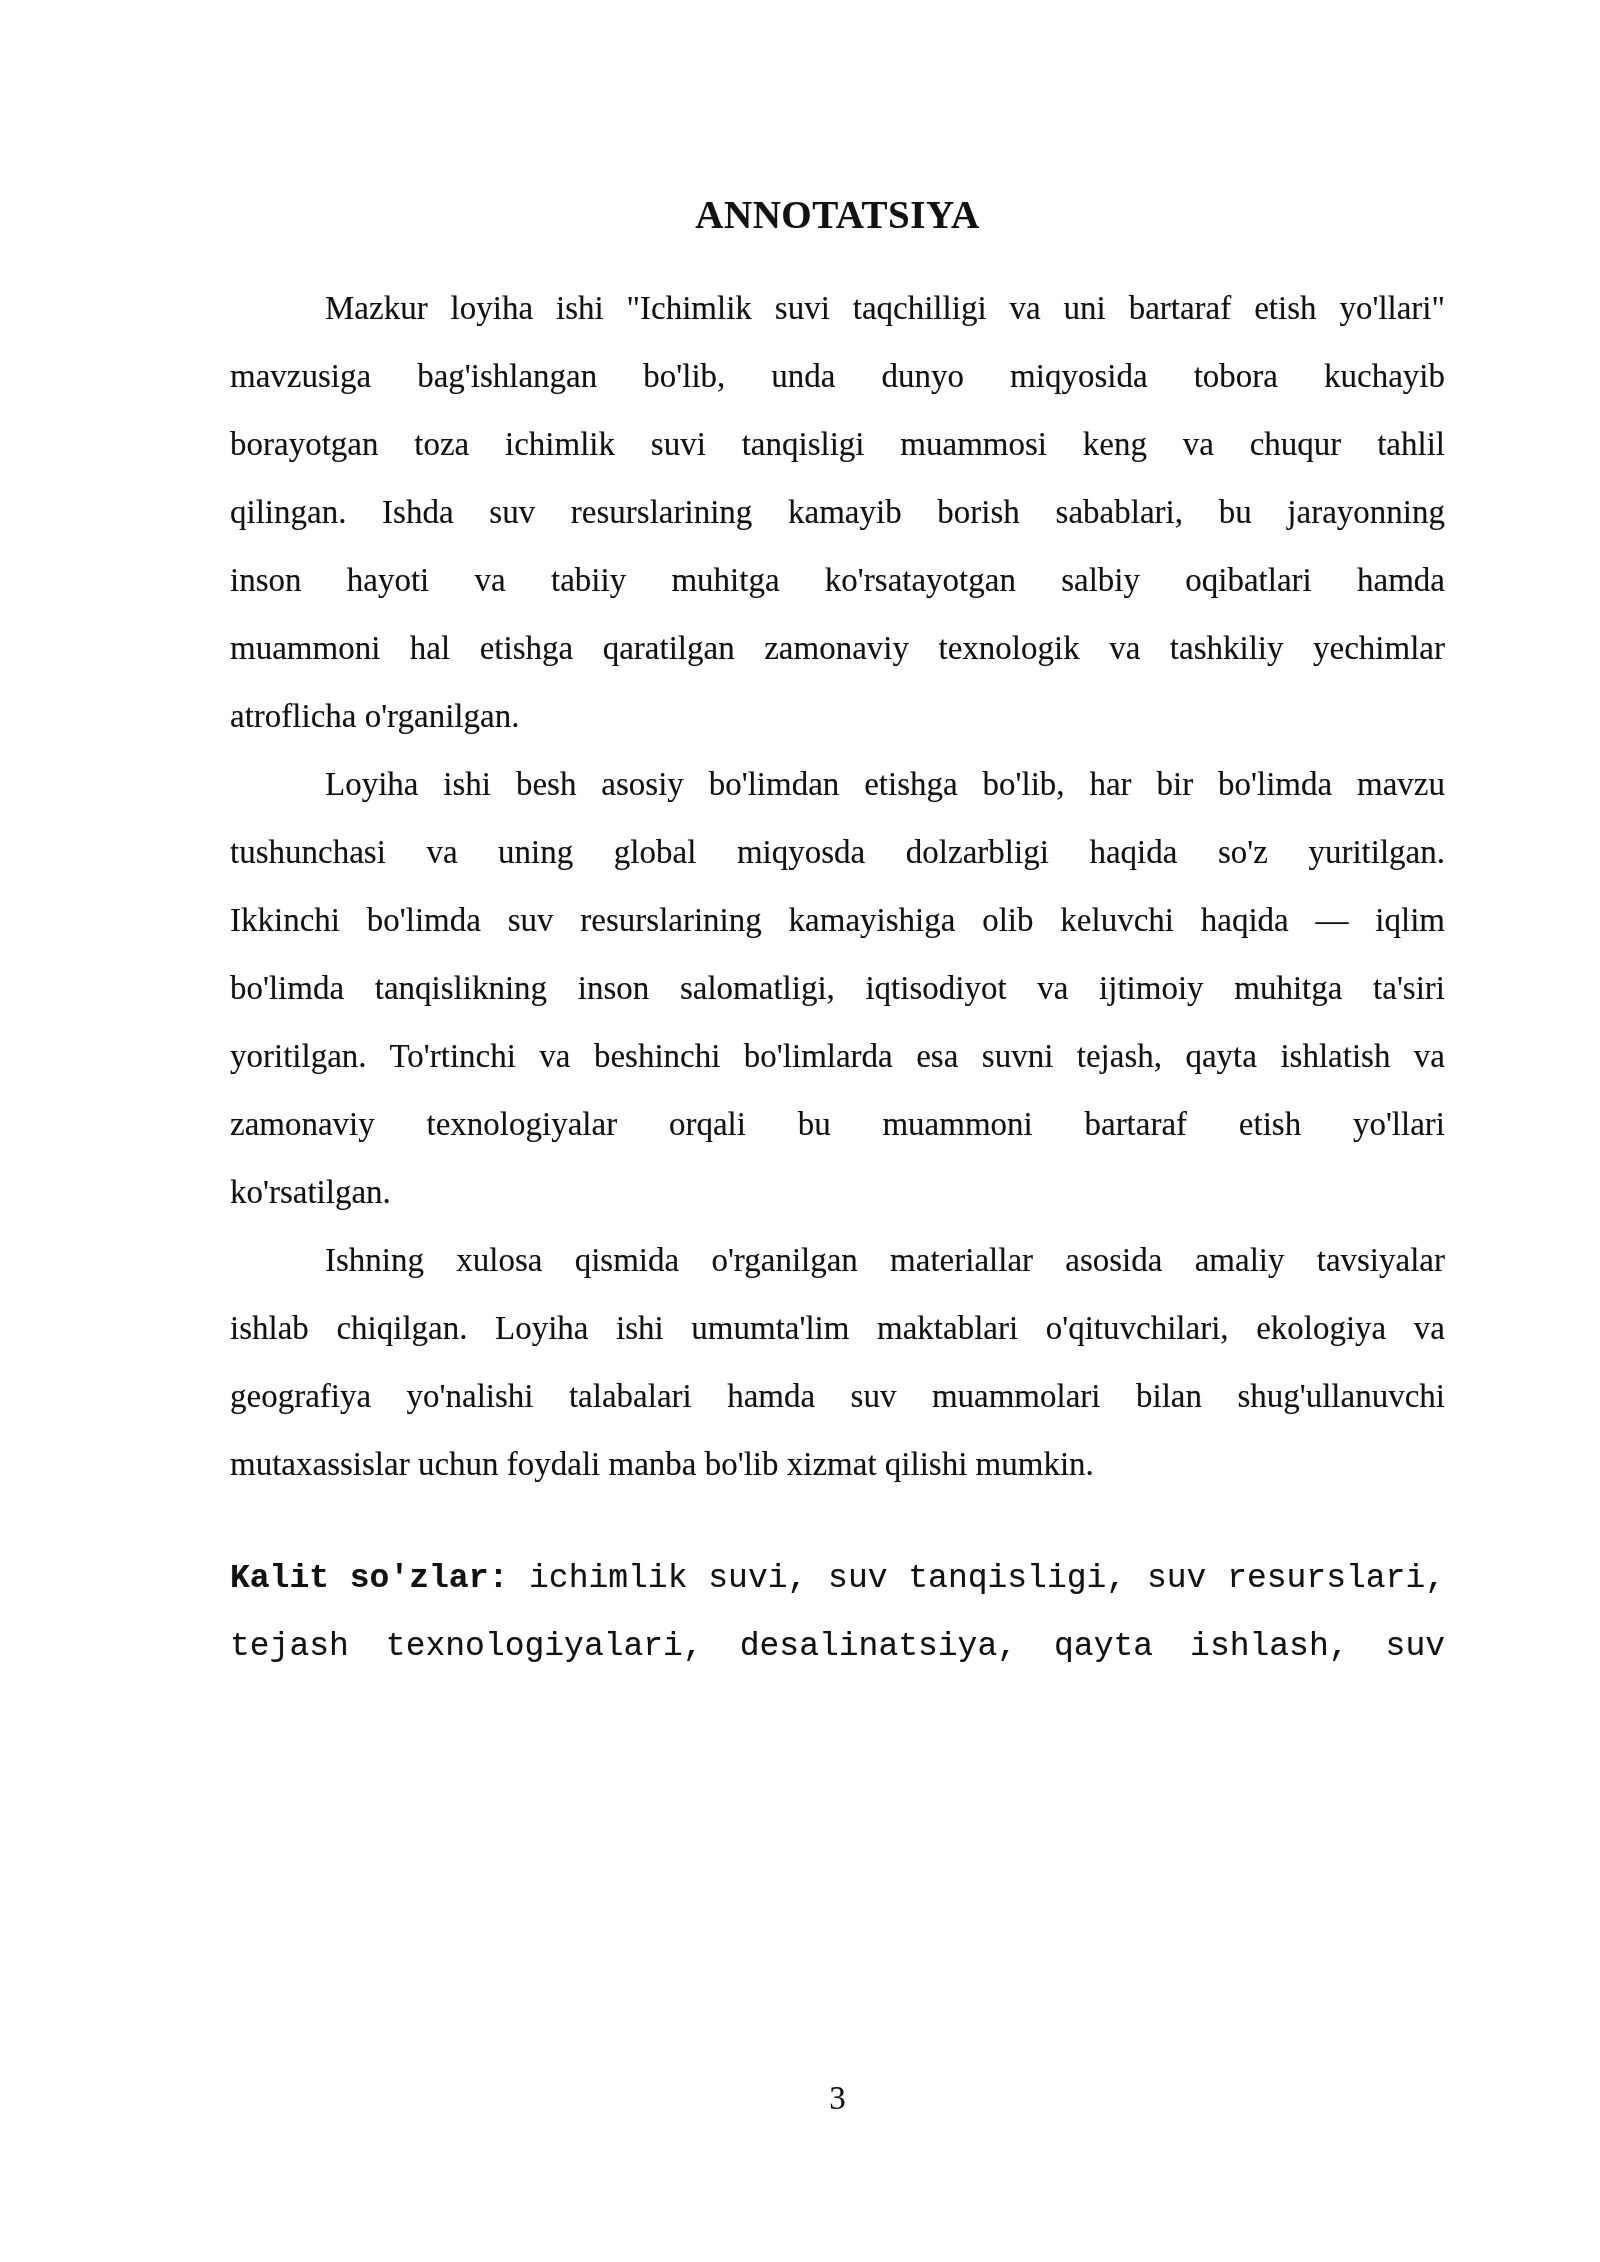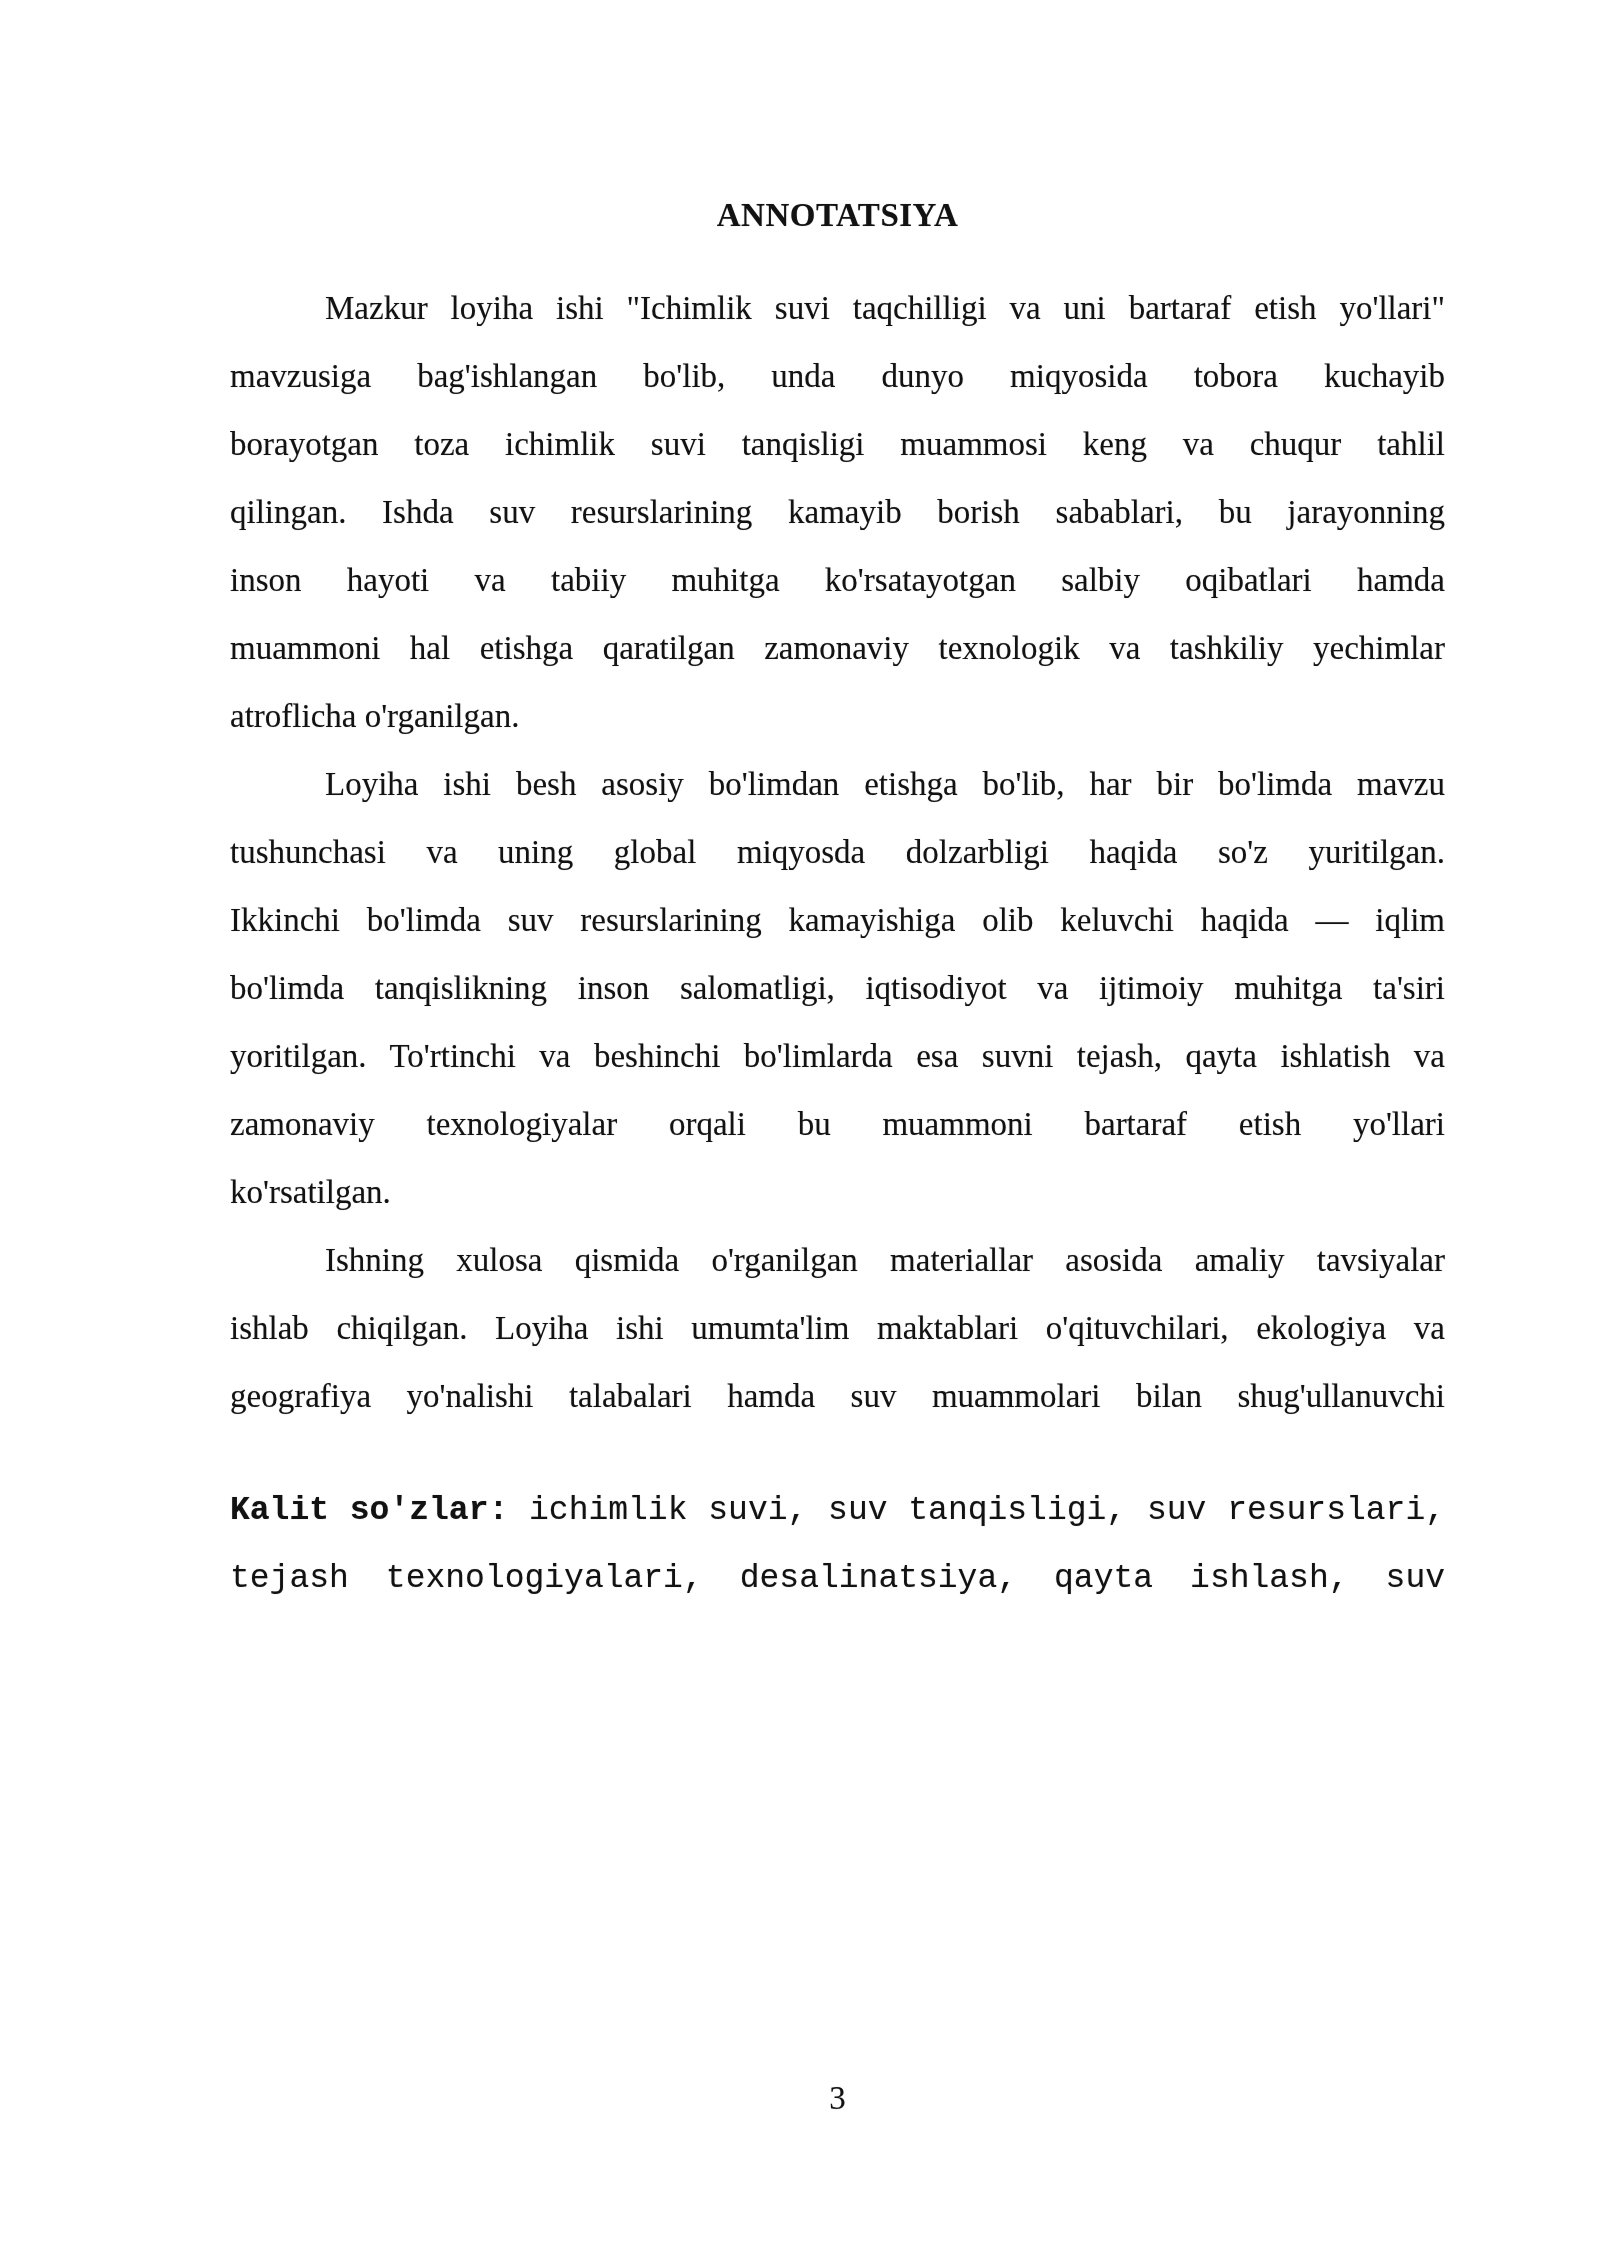--- a/index.html
+++ b/index.html
@@ -26,7 +26,7 @@
   }
   .doc-title {
     margin: 0;
-    font-size: 33px;
+    font-size: 39px;
     font-weight: bold;
     line-height: 68px;
     height: 68px;

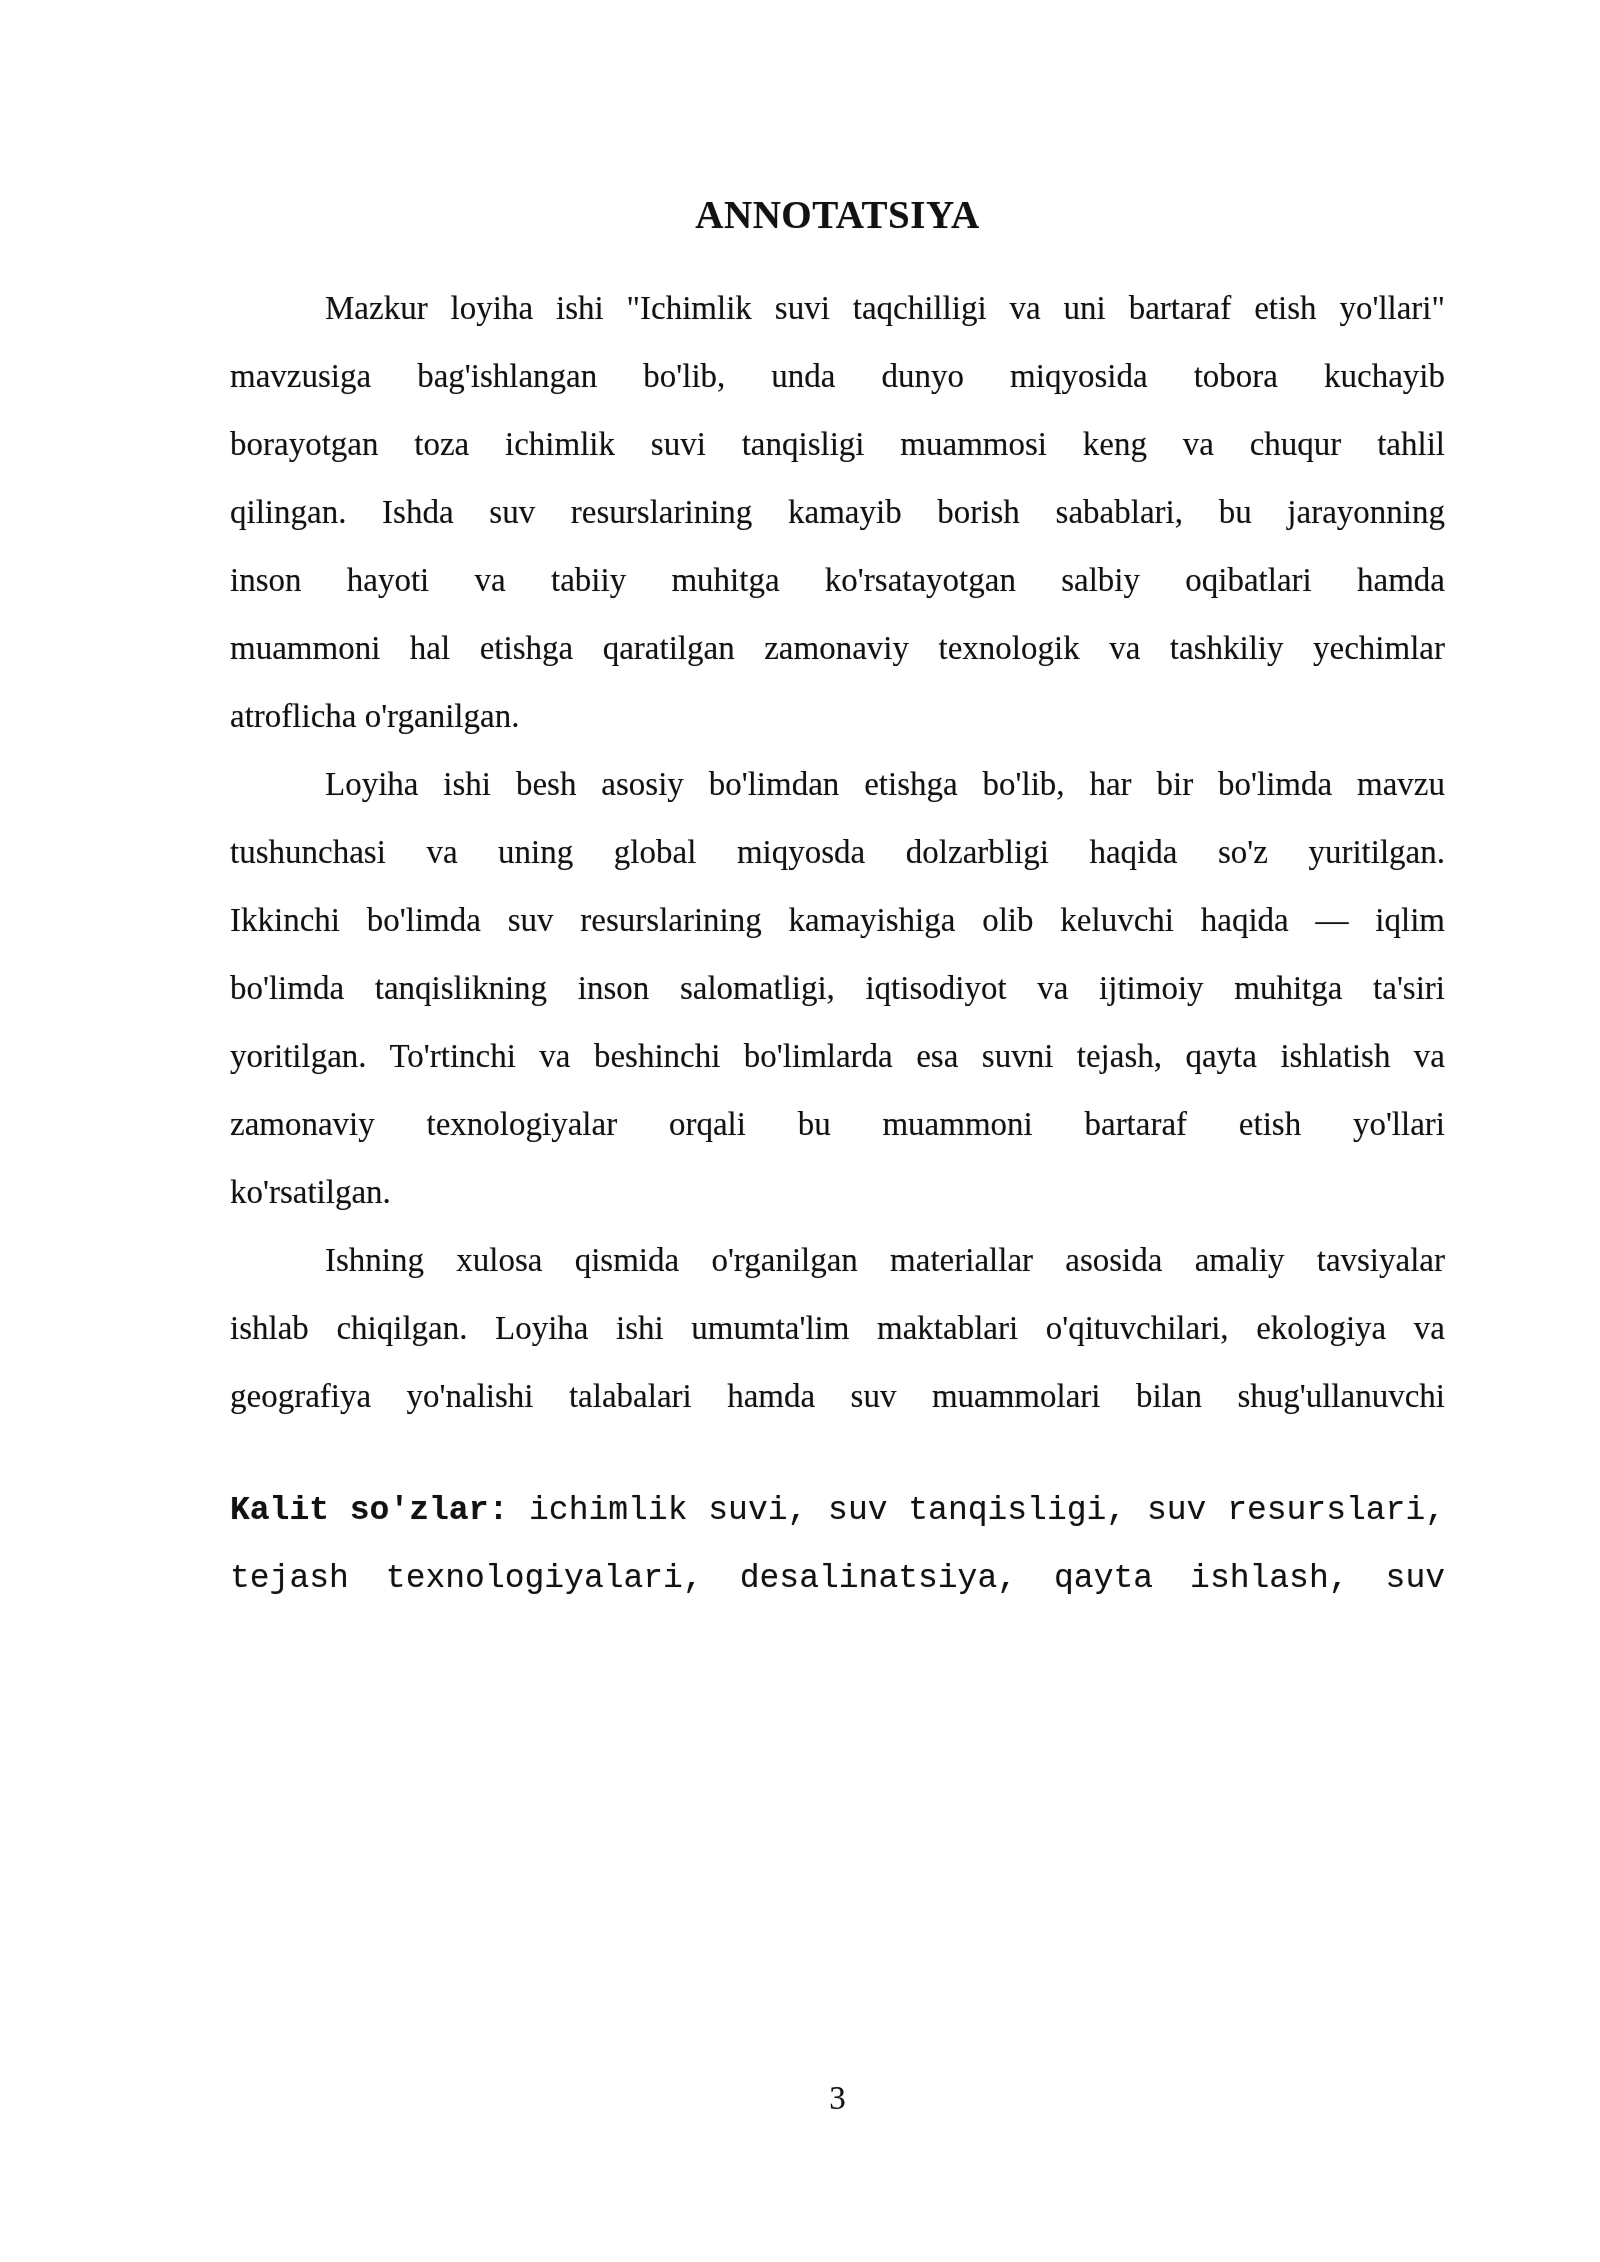--- a/index.html
+++ b/index.html
@@ -85,6 +85,7 @@
           <div class="line indent">Ishning xulosa qismida o'rganilgan materiallar asosida amaliy tavsiyalar</div>
           <div class="line">ishlab chiqilgan. Loyiha ishi umumta'lim maktablari o'qituvchilari, ekologiya va</div>
           <div class="line">geografiya yo'nalishi talabalari hamda suv muammolari bilan shug'ullanuvchi</div>
+          <div class="line last">mutaxassislar uchun foydali manba bo'lib xizmat qilishi mumkin.</div>
         </div>
       </div>
     <div class="keywords" id="keywords">

